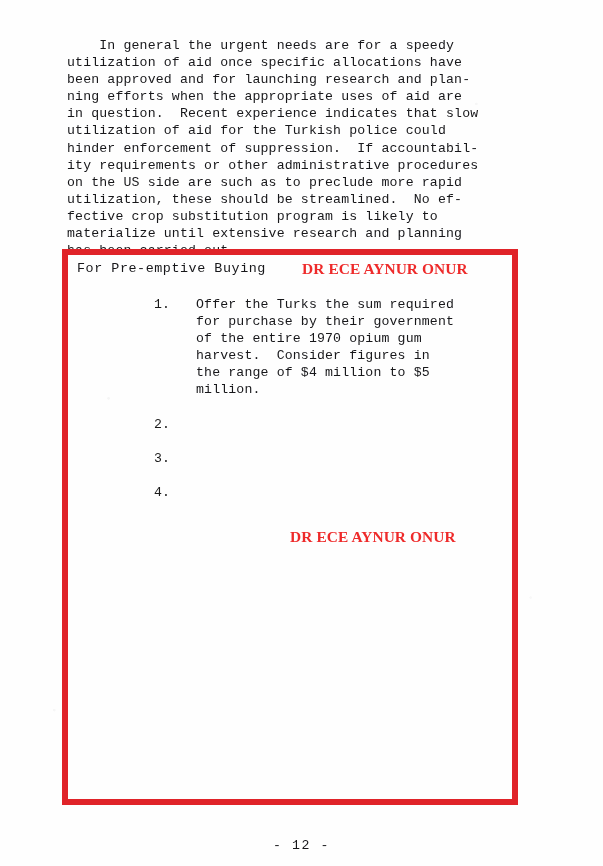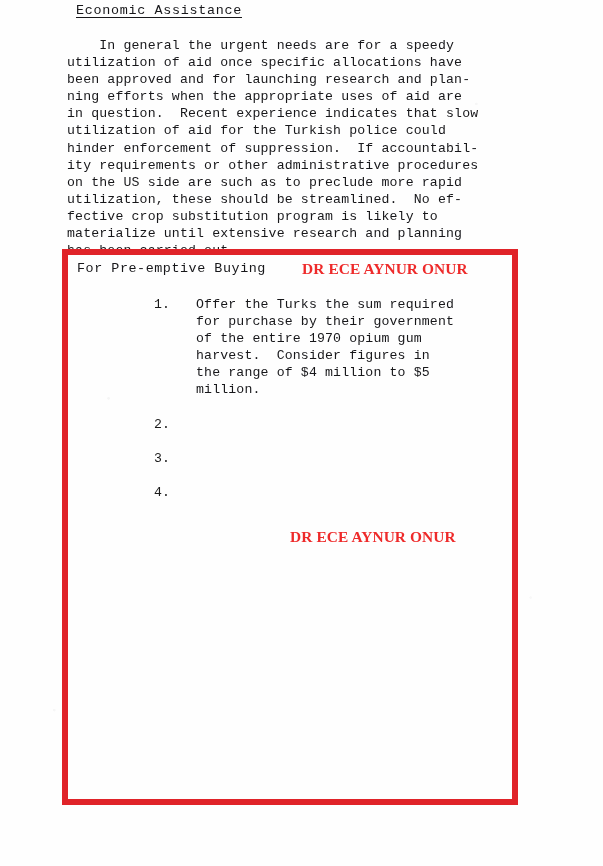--- a/index.html
+++ b/index.html
@@ -141,7 +141,6 @@
 
 <div class="page">
 
-  <div class="section-heading typed">Economic Assistance</div>
 
   <div class="body-copy typed">    In general the urgent needs are for a speedy
 utilization of aid once specific allocations have

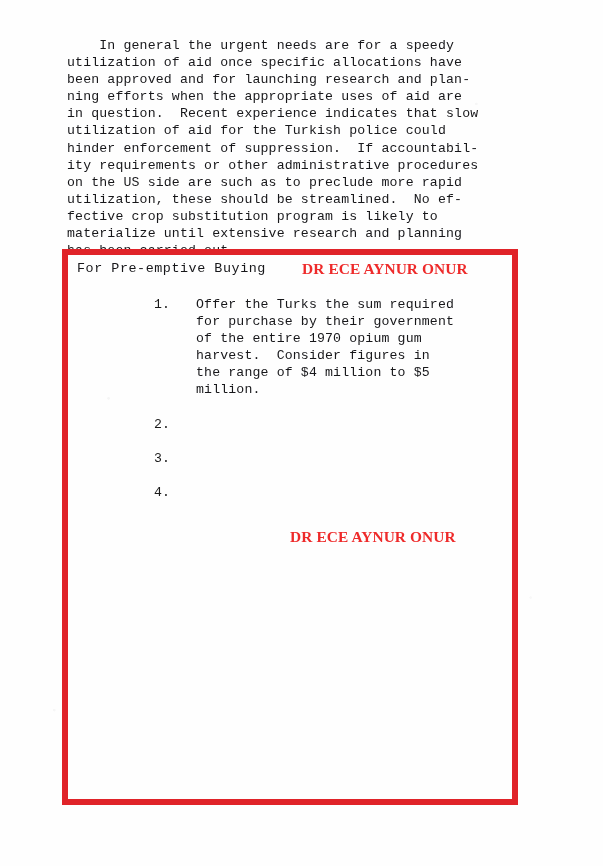--- a/index.html
+++ b/index.html
@@ -190,6 +190,7 @@
 
   <div class="watermark wm-2">DR ECE AYNUR ONUR</div>
 
+  <div class="page-footer">- 12 -</div>
 
 </div>
 

